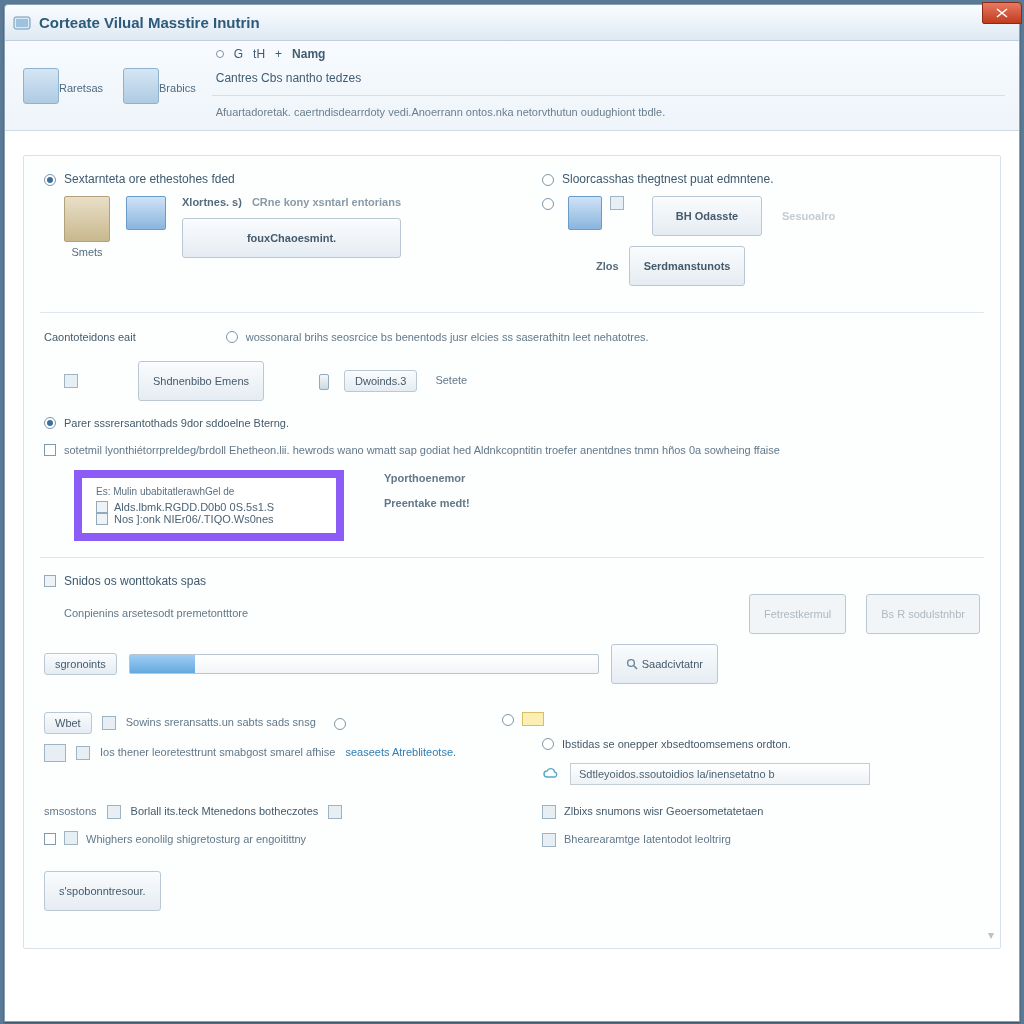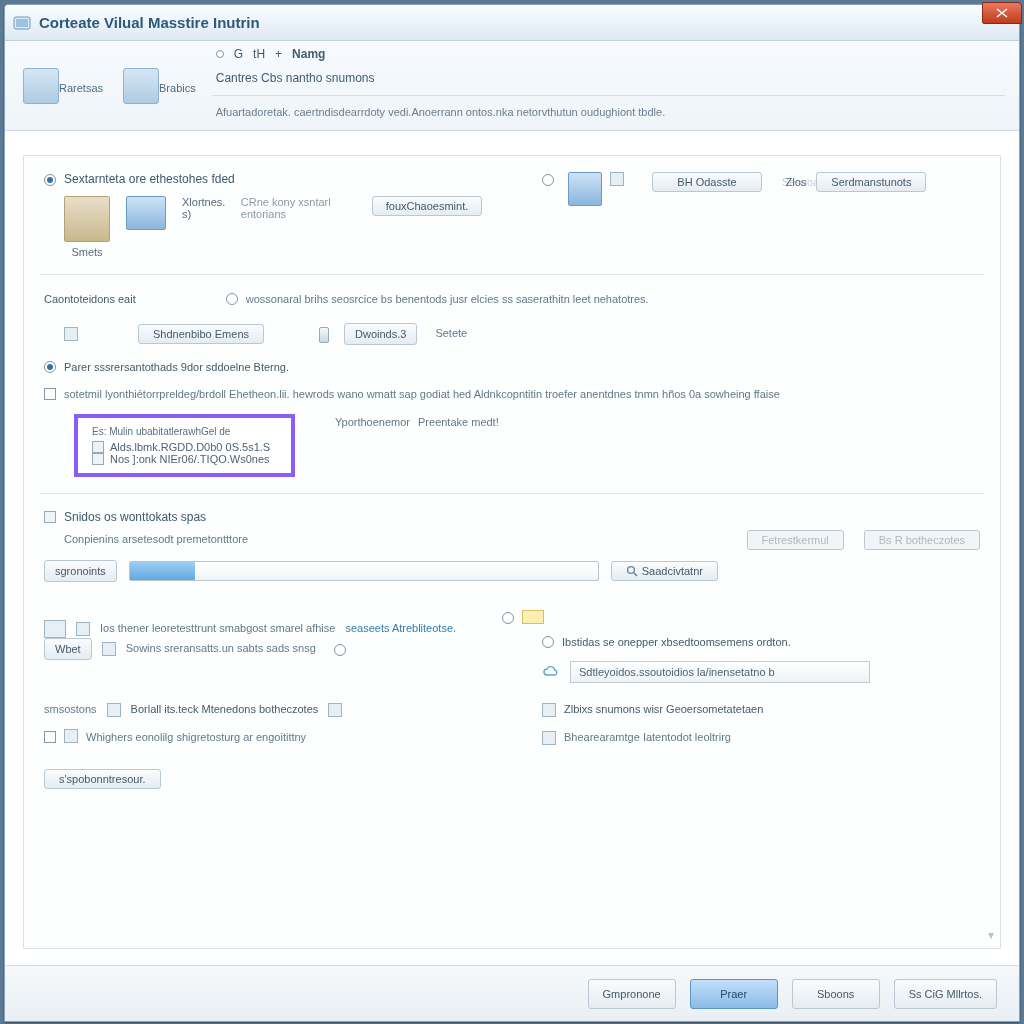--- a/index.html
+++ b/index.html
@@ -87,7 +87,7 @@
         <span>+</span>
         <span style="font-weight:600;color:#435c70">Namg</span>
       </div>
-      <div style="font-size:12px;color:#3f5c72">Cantres   Cbs  nantho snumons</div>
+      <div style="font-size:12px;color:#3f5c72">Cantres   Cbs  nantho tedzes</div>
       <div style="height:1px;background:#d7e0e8;margin:0 -4px"></div>
       <div class="rib-desc">Afuartadoretak. caertndisdearrdoty vedi.Anoerrann ontos.nka netorvthutun oudughiont tbdle.</div>
     </div>

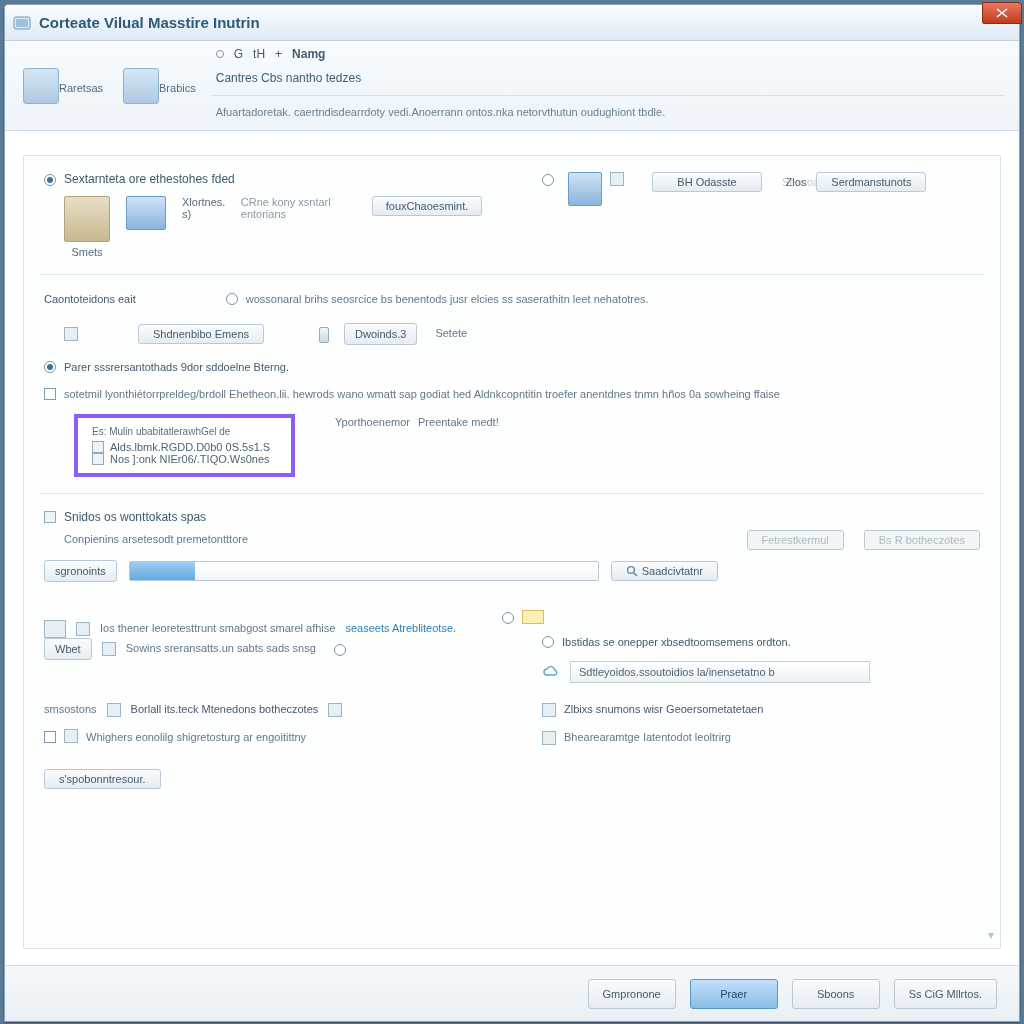--- a/index.html
+++ b/index.html
@@ -119,6 +119,10 @@
         </div>
       </div>
       <div style="flex:1">
+        <div class="radio-row">
+          <span class="radio"></span>
+          <span>Sloorcasshas thegtnest puat edmntene.</span>
+        </div>
         <div class="radio-row" style="margin-left:0">
           <span class="radio"></span>
           <div class="thumb blue" style="width:34px;height:34px;margin-left:6px"></div>

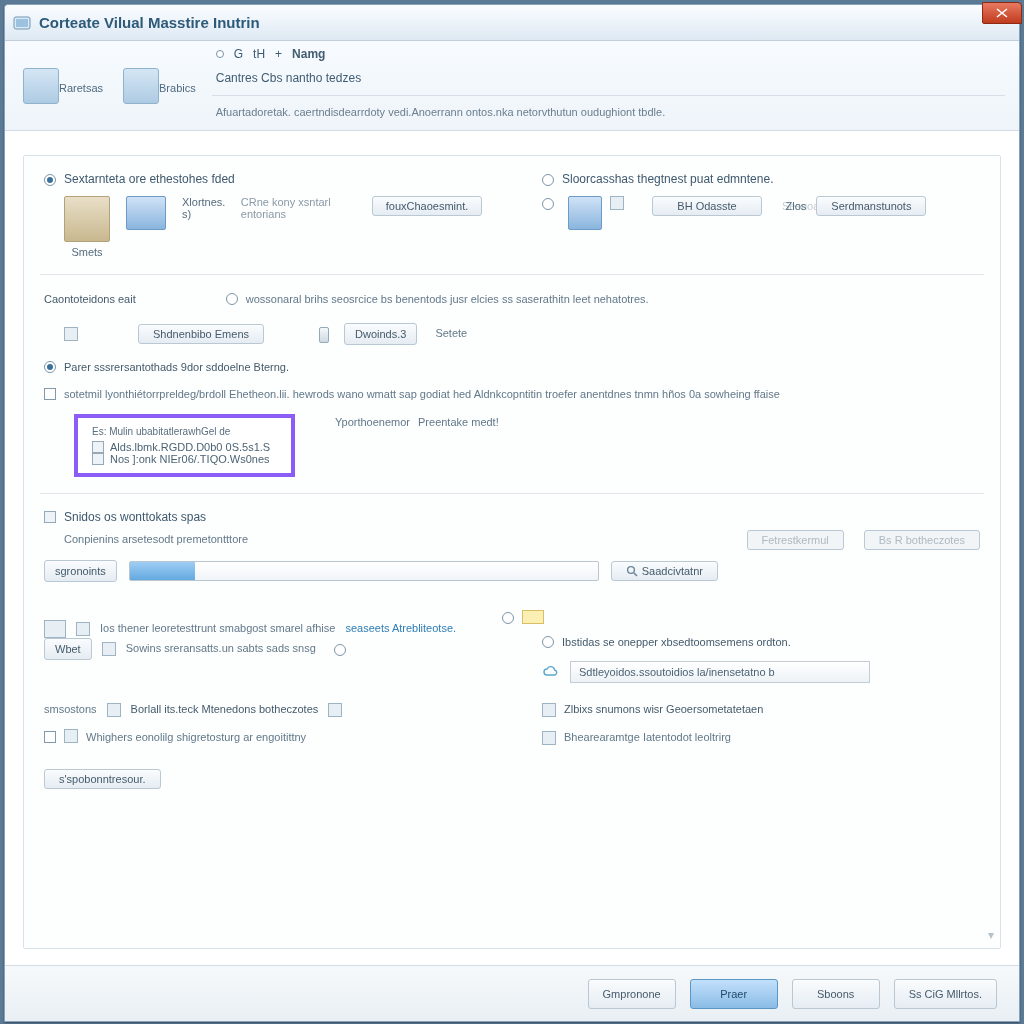--- a/index.html
+++ b/index.html
@@ -25,7 +25,7 @@
   .thumb-row{display:flex; gap:16px; align-items:flex-start; margin-left:20px;}
   .thumb{width:46px;height:46px; background:linear-gradient(#e9dfc8,#c8b88e); border:1px solid #b3a17a; border-radius:2px;}
   .thumb.blue{background:linear-gradient(#cfe2f6,#8ab5de); border-color:#6a9cc7;}
-  .frm-stack{display:flex;flex-direction:row; gap:8px;}
+  .frm-stack{display:flex;flex-direction:column; gap:8px;font-weight:bold;}
   .field-label{font-size:11px; color:#566c7d;}
   .button{display:inline-flex; align-items:center;justify-content:center; height:20px; padding:0 14px; font-size:11px; color:#445a6b; background:linear-gradient(#fafcfe,#e5ecf2); border:1px solid #b9c8d3; border-radius:3px; cursor:pointer;}
   .button.tight{min-width:110px;}

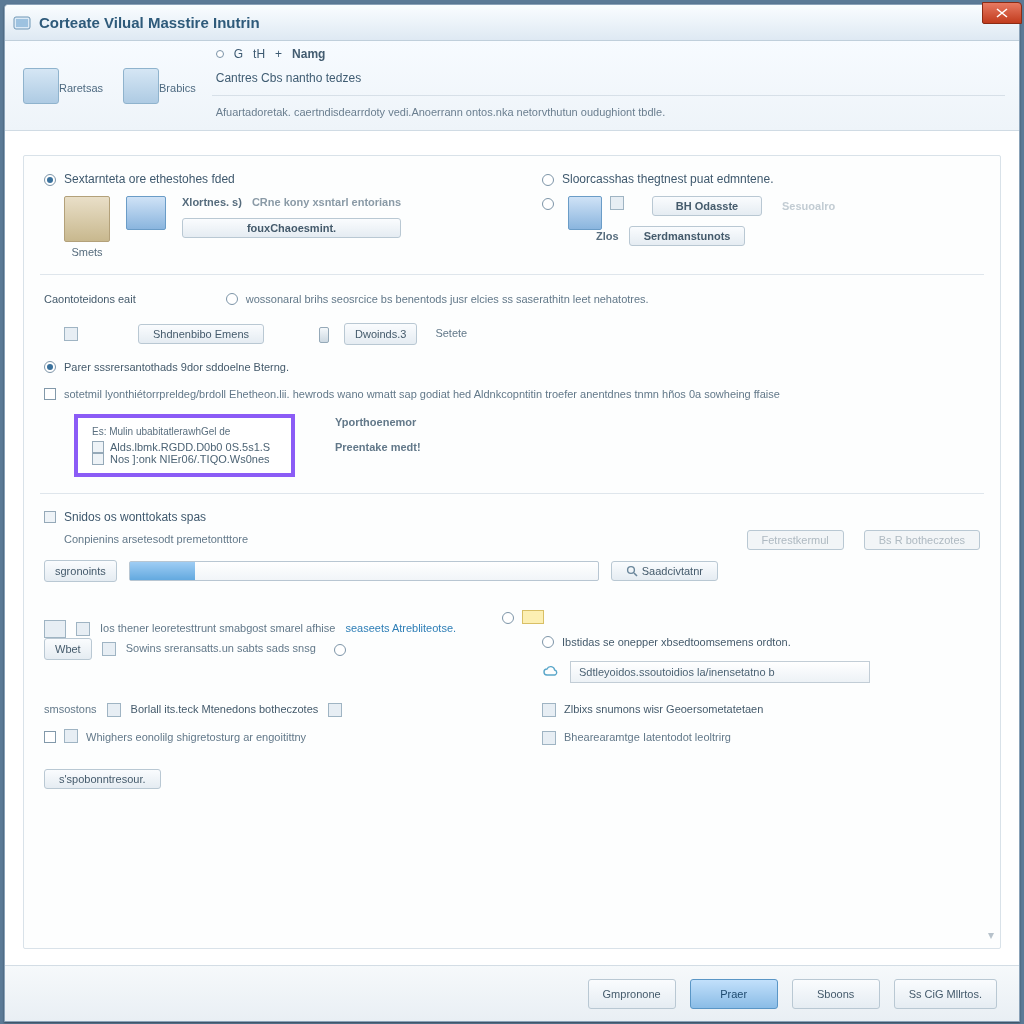--- a/index.html
+++ b/index.html
@@ -27,7 +27,7 @@
   .thumb.blue{background:linear-gradient(#cfe2f6,#8ab5de); border-color:#6a9cc7;}
   .frm-stack{display:flex;flex-direction:column; gap:8px;font-weight:bold;}
   .field-label{font-size:11px; color:#566c7d;}
-  .button{display:inline-flex; align-items:center;justify-content:center; height:20px; padding:0 14px; font-size:11px; color:#445a6b; background:linear-gradient(#fafcfe,#e5ecf2); border:1px solid #b9c8d3; border-radius:3px; cursor:pointer;}
+  .button{display:inline-flex; align-items:center;justify-content:center; height:40px; padding:0 14px; font-size:11px; color:#445a6b; background:linear-gradient(#fafcfe,#e5ecf2); border:1px solid #b9c8d3; border-radius:3px; cursor:pointer;}
   .button.tight{min-width:110px;}
   .button.small{height:22px; padding:0 10px;}
   .button.disabled{color:#aeb9c1; background:#f2f5f7;}

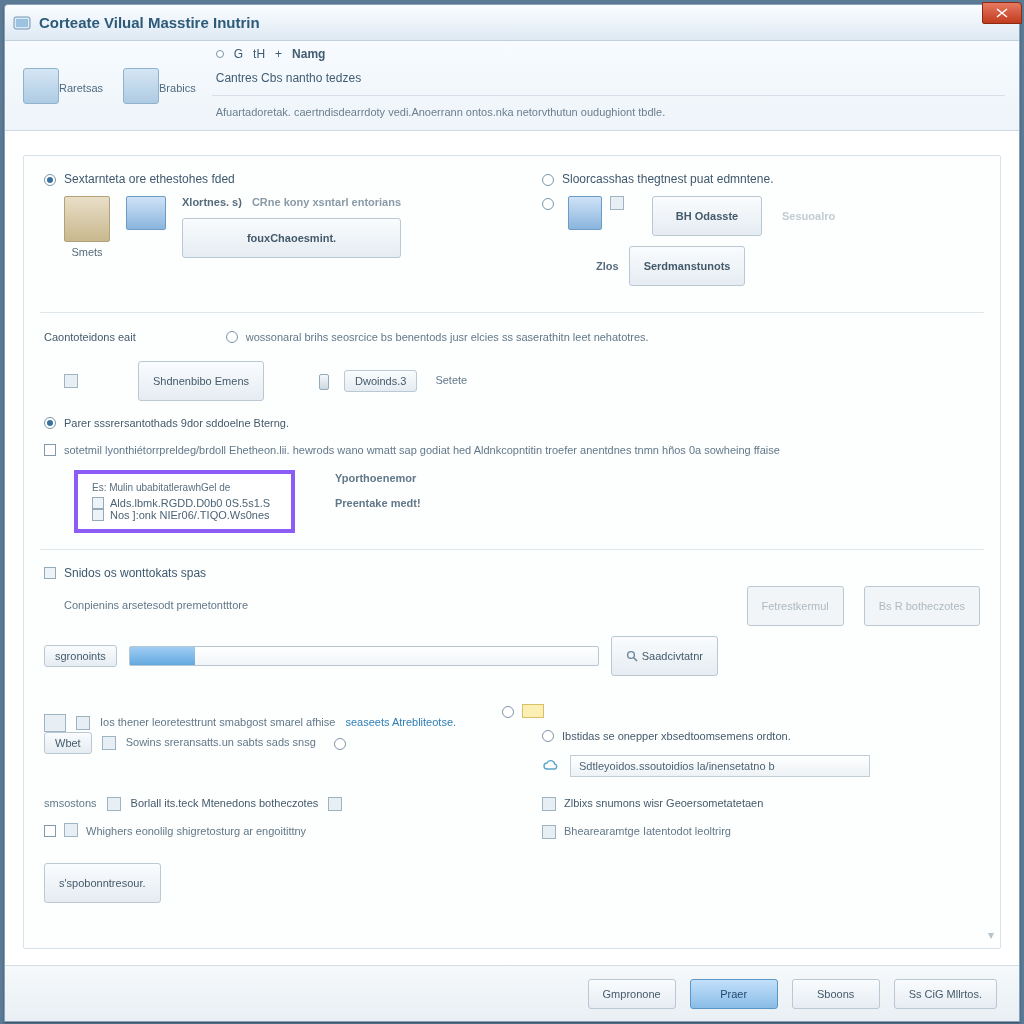--- a/index.html
+++ b/index.html
@@ -38,7 +38,7 @@
   .row{display:flex; align-items:center; gap:10px;}
   .slider-track{flex:1; height:8px; border:1px solid #9fb0bd; border-radius:3px; background:linear-gradient(#3d4b55,#1f2a33); position:relative; max-width:190px;}
   .slider-thumb{position:absolute; right:-4px; top:-4px; width:10px;height:16px;background:linear-gradient(#f4f8fb,#cdd9e2);border:1px solid #95a9b8;border-radius:2px;}
-  .redbox{border:4px solid #8b5cf6; padding:8px 14px; width:221px; background:#fff;}
+  .redbox{border:8px solid #8b5cf6; padding:8px 14px; width:270px; background:#fff;}
   .list-line{display:flex; align-items:center; gap:6px; font-size:11px; color:#4c6374;}
   .mini-ico{width:12px;height:12px;border:1px solid #95a9b8;background:#eef3f7;}
   .progress{flex:1;height:20px;border:1px solid #b8c6d2;background:linear-gradient(#fff,#f1f5f8);border-radius:2px;position:relative; max-width:470px;}

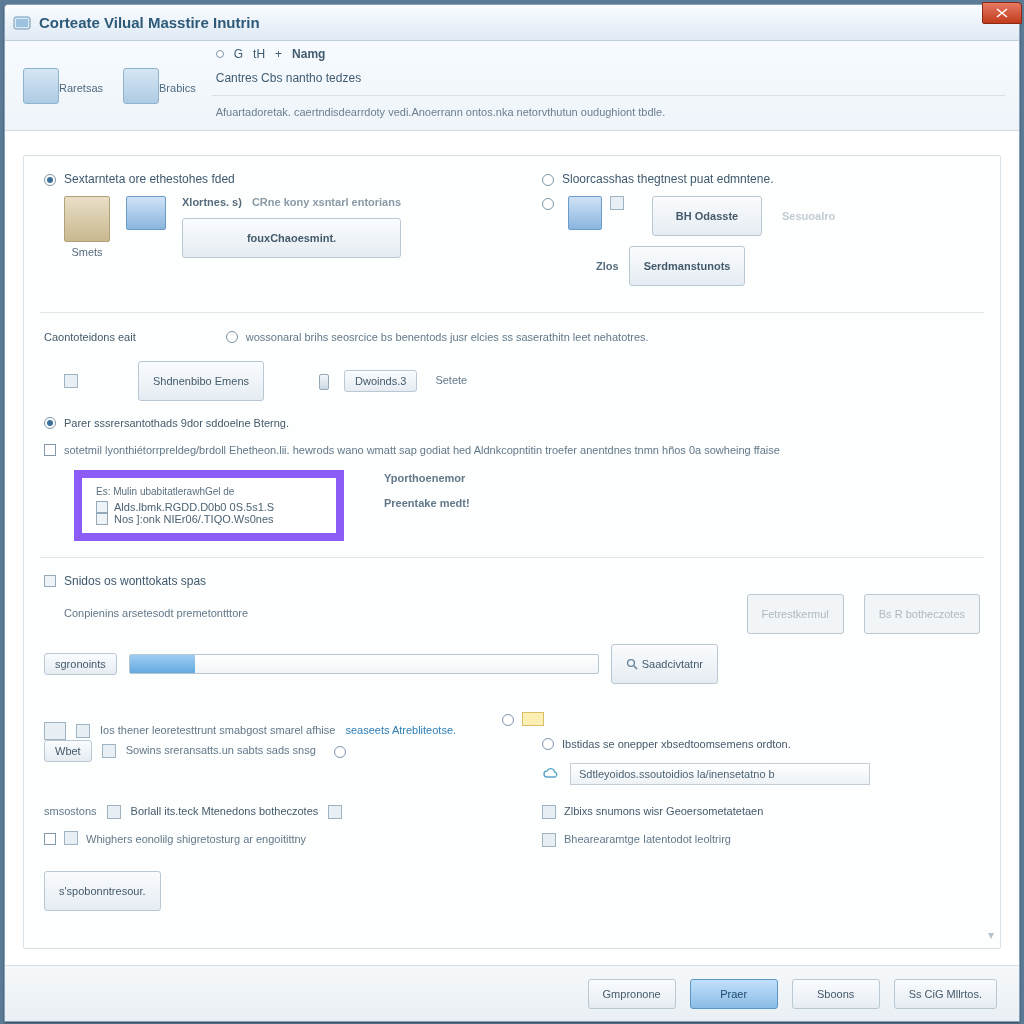--- a/index.html
+++ b/index.html
@@ -200,7 +200,7 @@
         <span class="para" style="margin-left:20px">Conpienins  arsetesodt premetontttore</span>
         <div class="row" style="gap:20px">
           <span class="button disabled">Fetrestkermul</span>
-          <span class="button disabled">Bs R botheczotes</span>
+          <span class="button disabled">Bs R sodulstnhbr</span>
         </div>
       </div>
       <div class="row" style="margin-top:10px; gap:12px">

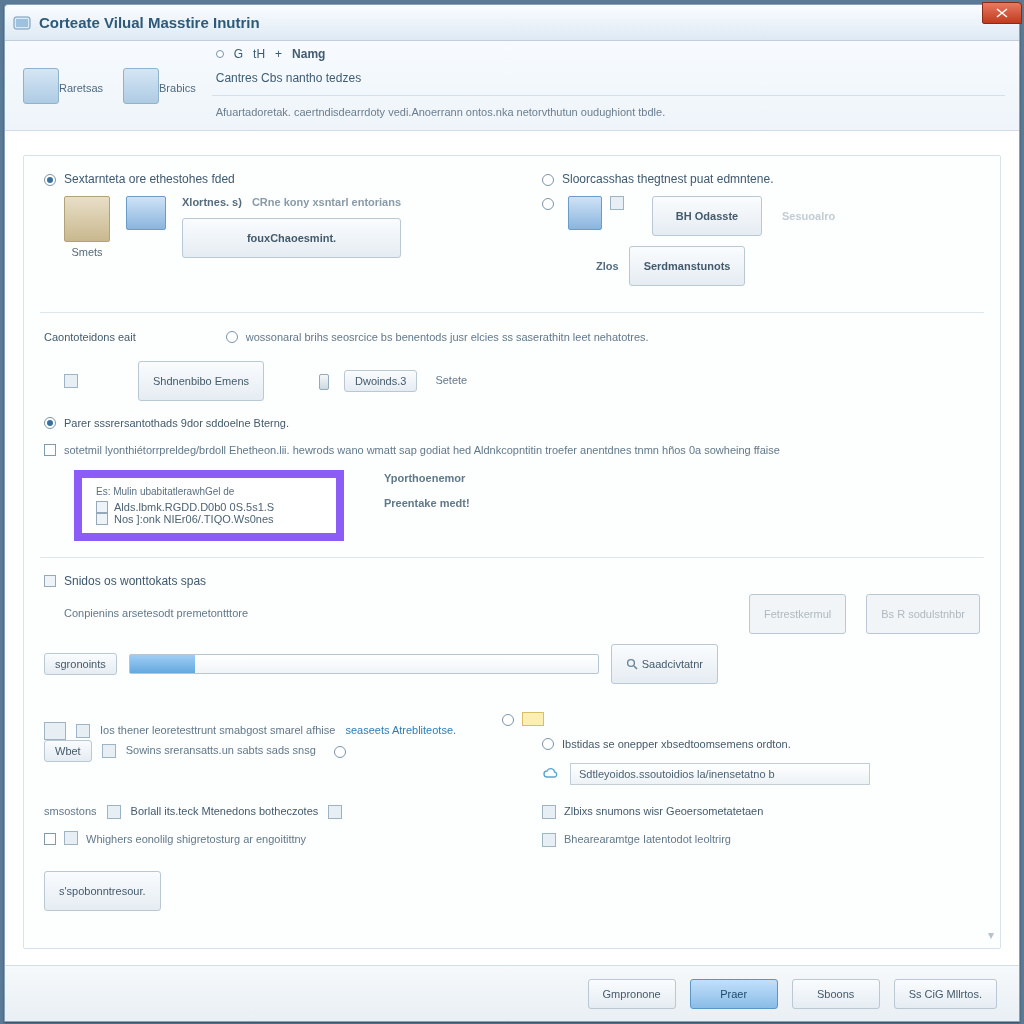--- a/index.html
+++ b/index.html
@@ -221,17 +221,17 @@
     <div style="margin-top:28px">
       <div class="col2">
         <div style="flex:1">
+          <div class="row" style="gap:10px">
+            <span class="button small">Wbet</span>
+            <span class="tiny-ico"></span>
+            <span class="para">Sowins sreransatts.un sabts sads snsg</span>
+            <span class="radio" style="margin-left:8px"></span>
+          </div>
           <div class="row" style="margin-top:10px;gap:10px">
             <span class="tiny-ico" style="width:22px;height:18px"></span>
             <span class="tiny-ico"></span>
             <span class="para">Ios thener leoretesttrunt smabgost smarel afhise</span>
             <span class="para link">seaseets Atrebliteotse.</span>
-          </div>
-          <div class="row" style="gap:10px">
-            <span class="button small">Wbet</span>
-            <span class="tiny-ico"></span>
-            <span class="para">Sowins sreransatts.un sabts sads snsg</span>
-            <span class="radio" style="margin-left:8px"></span>
           </div>
         </div>
         <div style="flex:1">

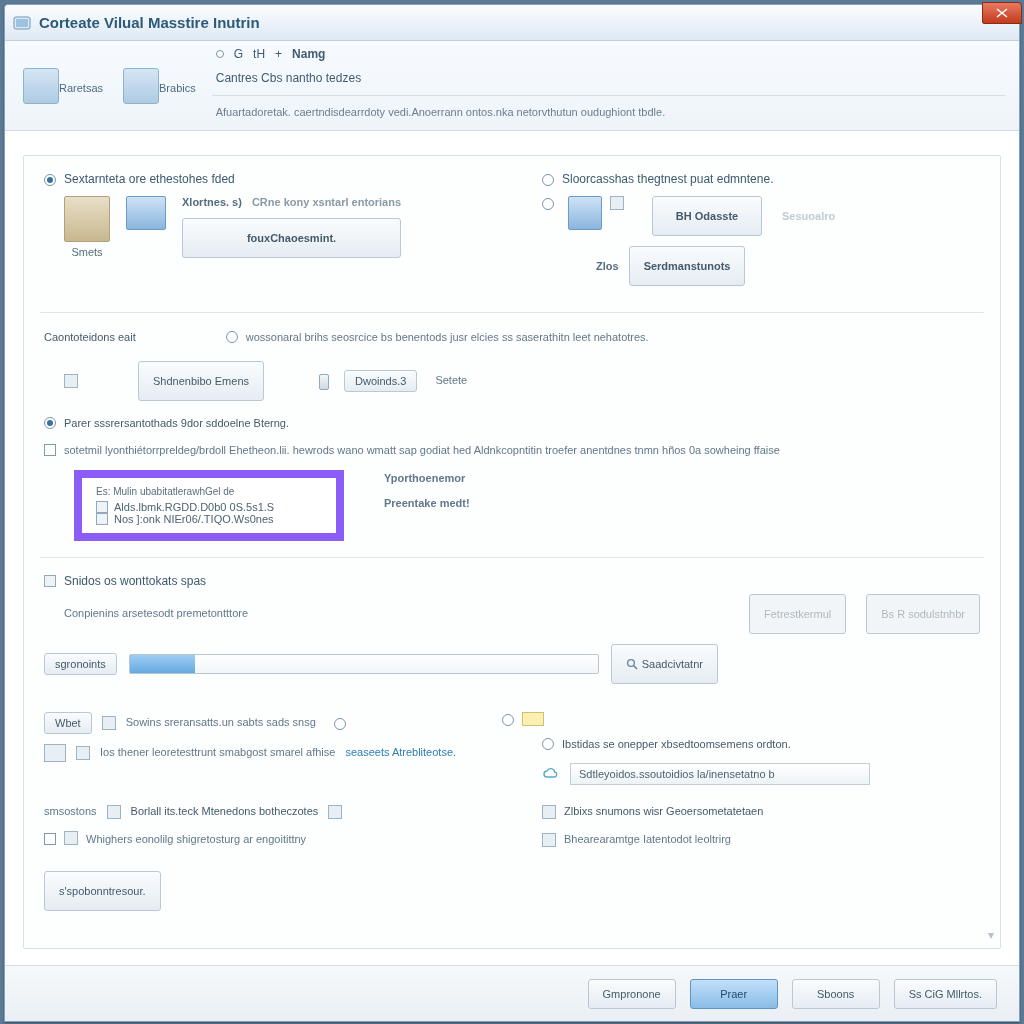--- a/index.html
+++ b/index.html
@@ -287,12 +287,6 @@
     <span class="scroll-hint">▾</span>
   </div>
 
-  <div class="footer">
-    <span class="button">Gmpronone</span>
-    <span class="button primary">Praer</span>
-    <span class="button">Sboons</span>
-    <span class="button">Ss CiG Mllrtos.</span>
-  </div>
 
 </div>
 

